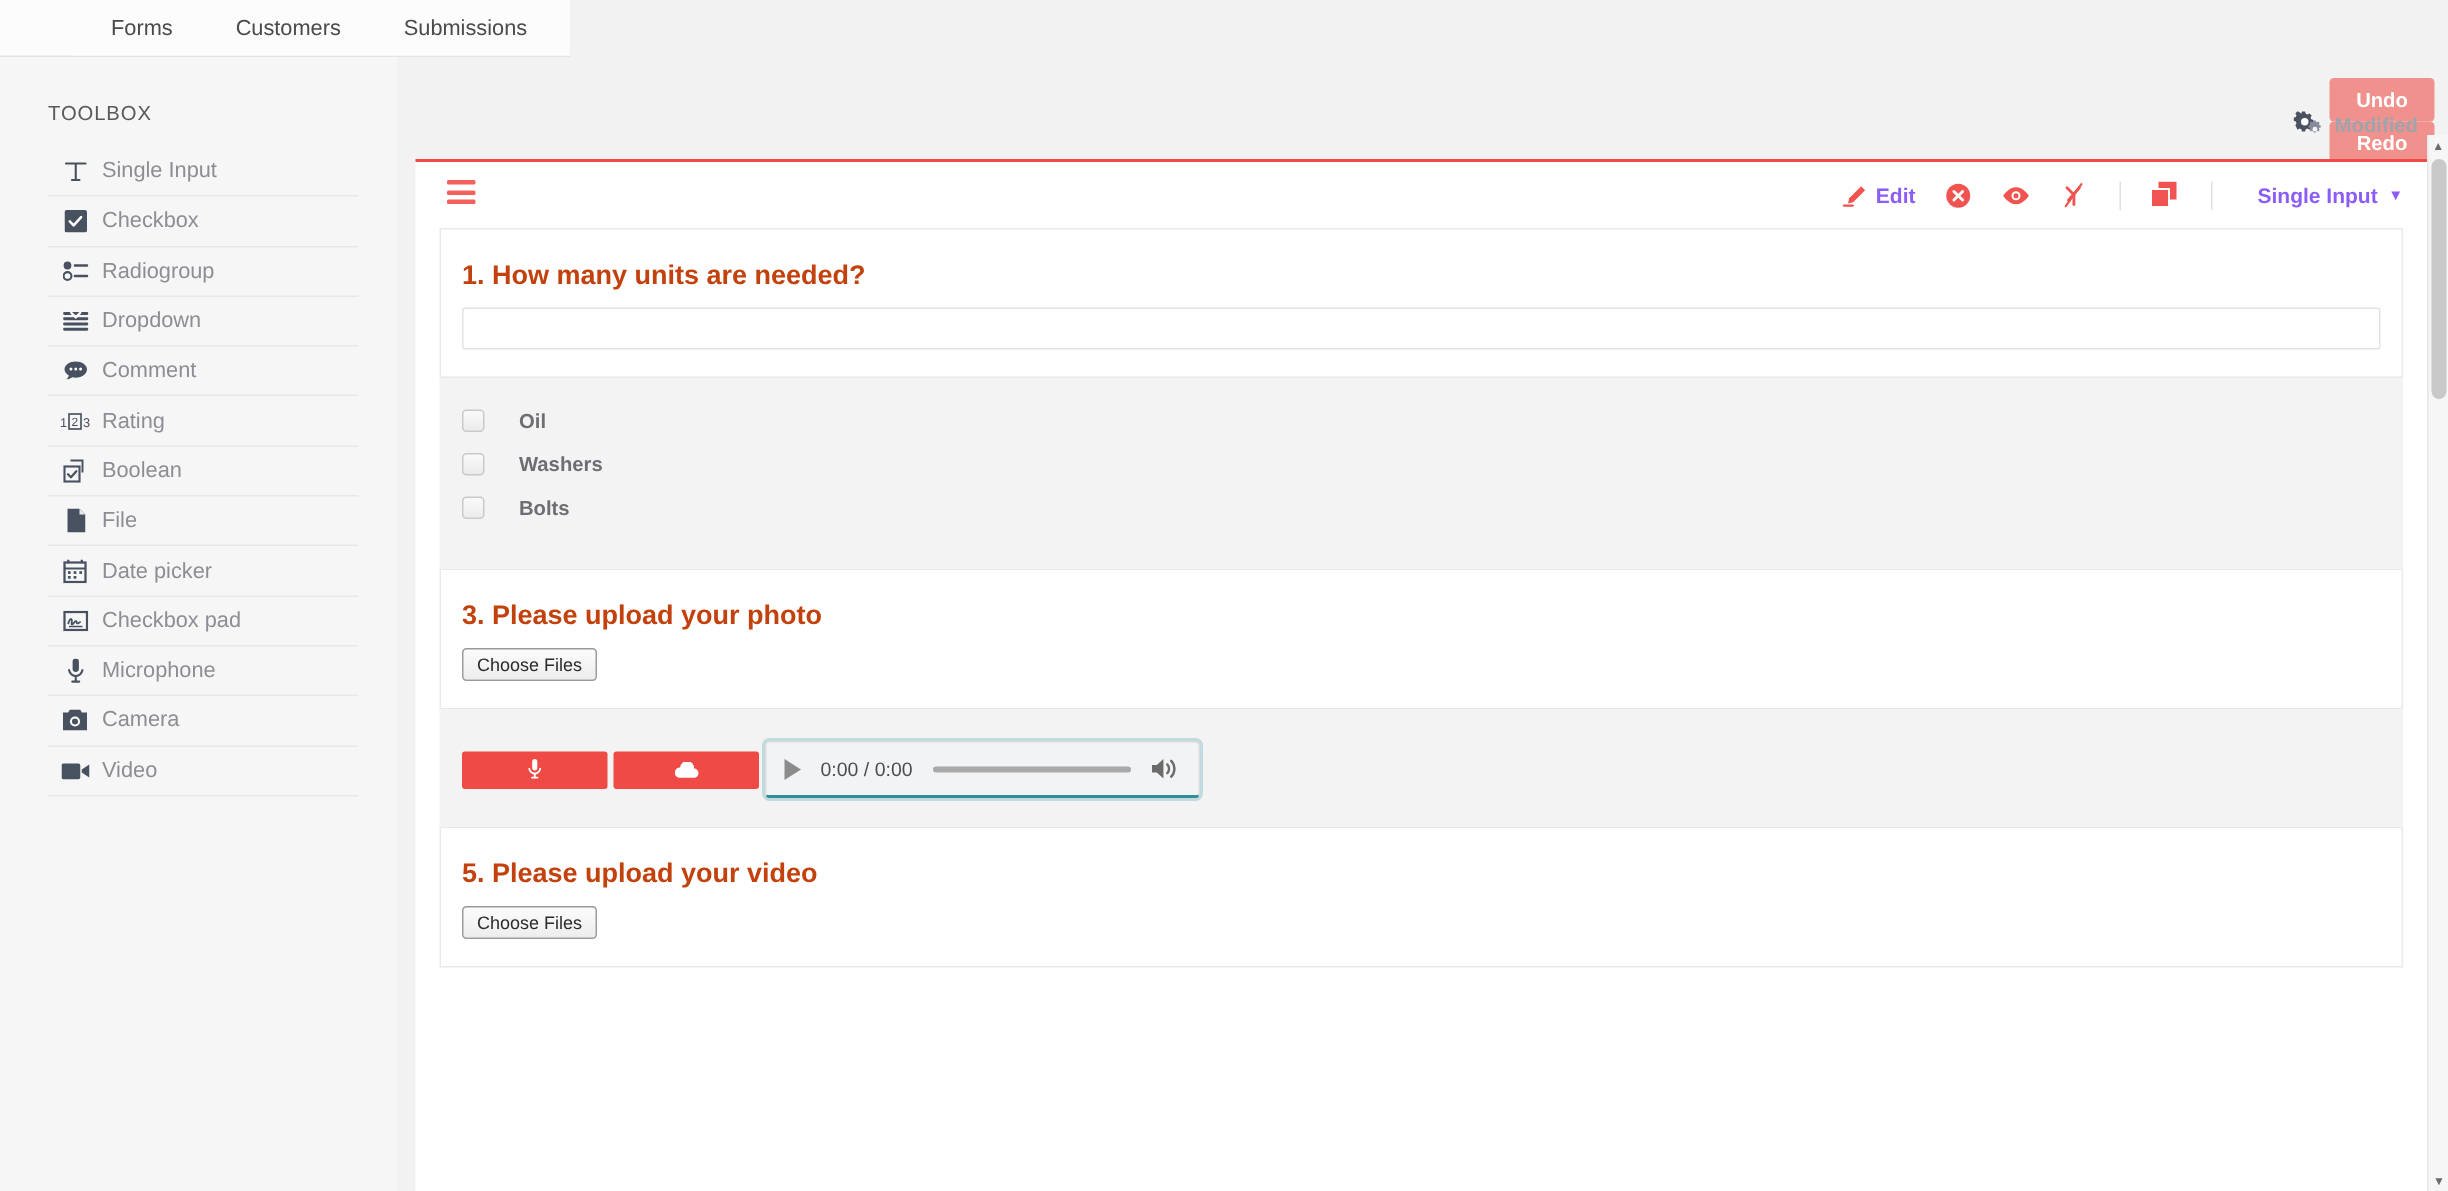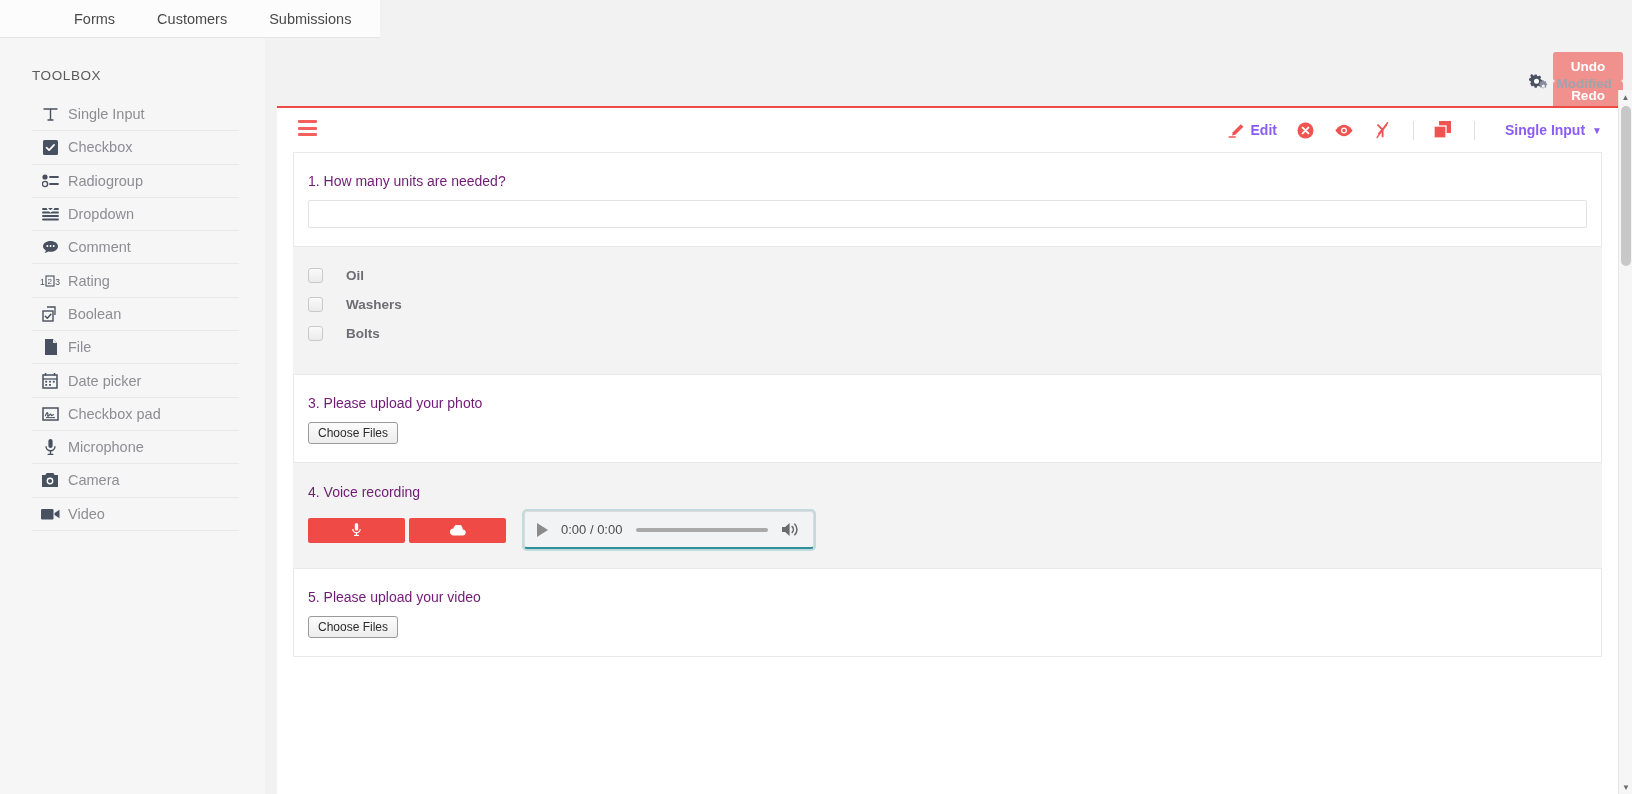--- a/index.html
+++ b/index.html
@@ -151,9 +151,9 @@
   .q.white { background: #fff; border-color: #e9e9e9; }
   .q.grey  { background: #f3f3f3; }
   .q-title {
-    font-size: 14px;
-    font-weight: normal;
-    color: #701a75;
+    font-size: 18px;
+    font-weight: bold;
+    color: #c2410c;
     margin-bottom: 11px;
   }
   .q-input {

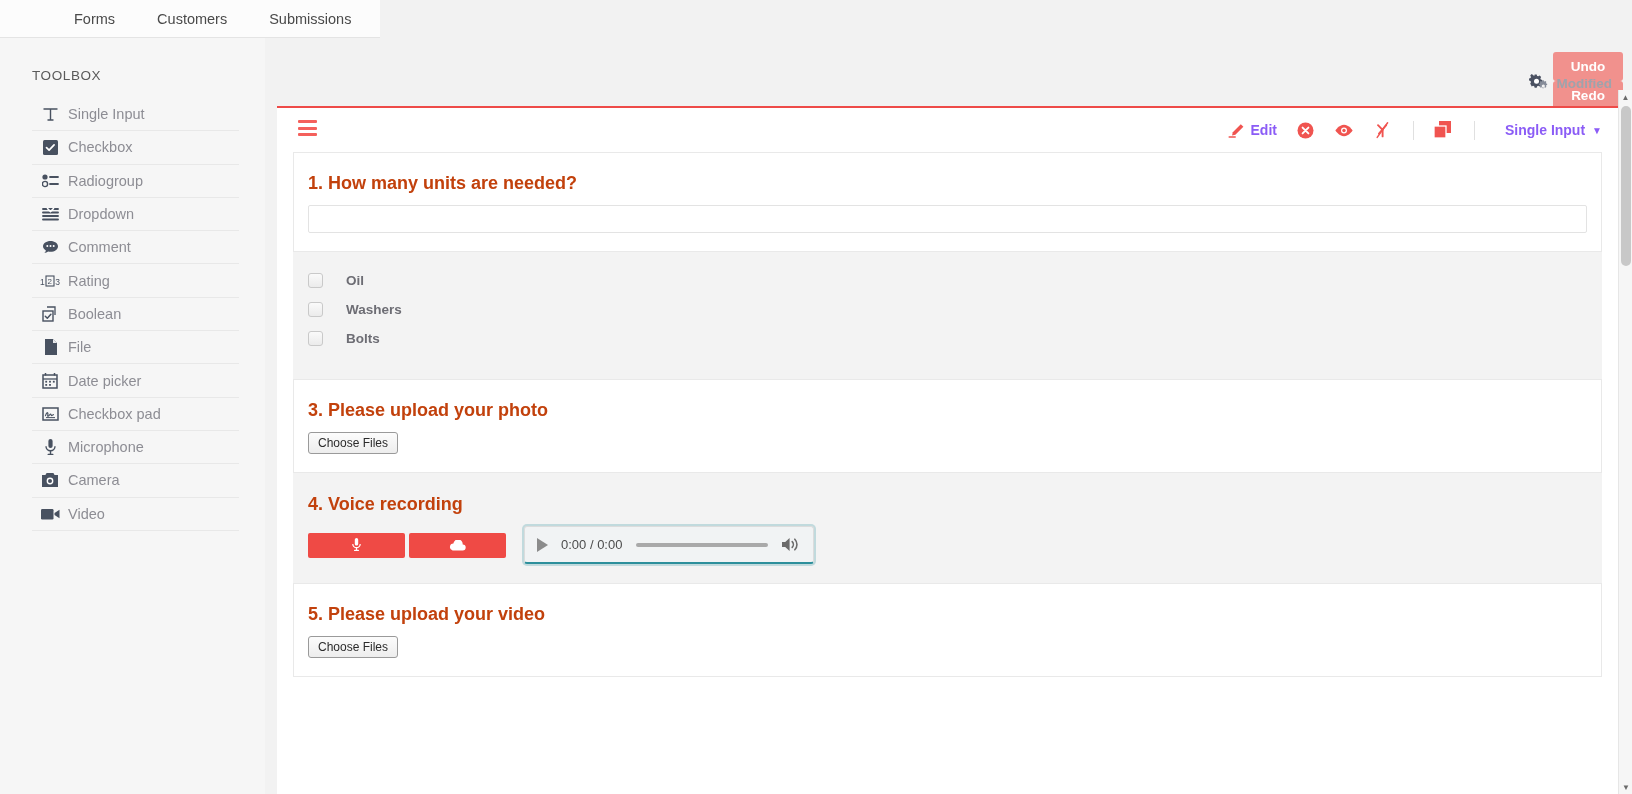--- a/index.html
+++ b/index.html
@@ -543,7 +543,6 @@
         </div>
 
         <div class="q grey">
-          <div class="q-title">4. Voice recording</div>
           <div class="audio-row">
             <button class="rec-btn">
               <span>

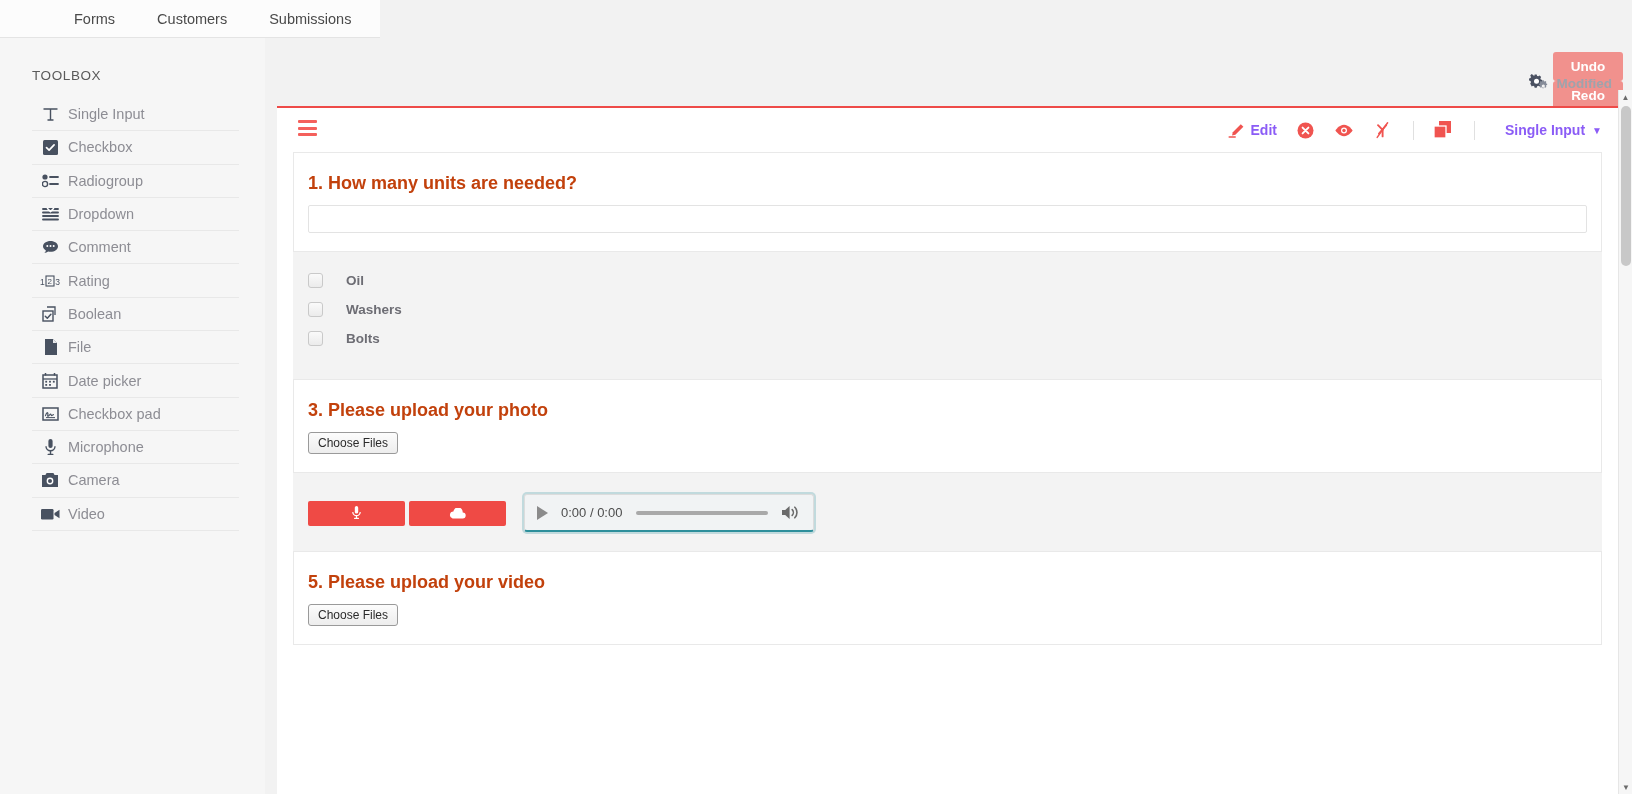--- a/index.html
+++ b/index.html
@@ -196,7 +196,6 @@
   }
   .rec-btn svg { display: block; }
   .audio-player {
-    margin-left: 14px;
     width: 290px; height: 38px;
     background: #f1f3f4;
     border: 1px solid #dcdcdc;

